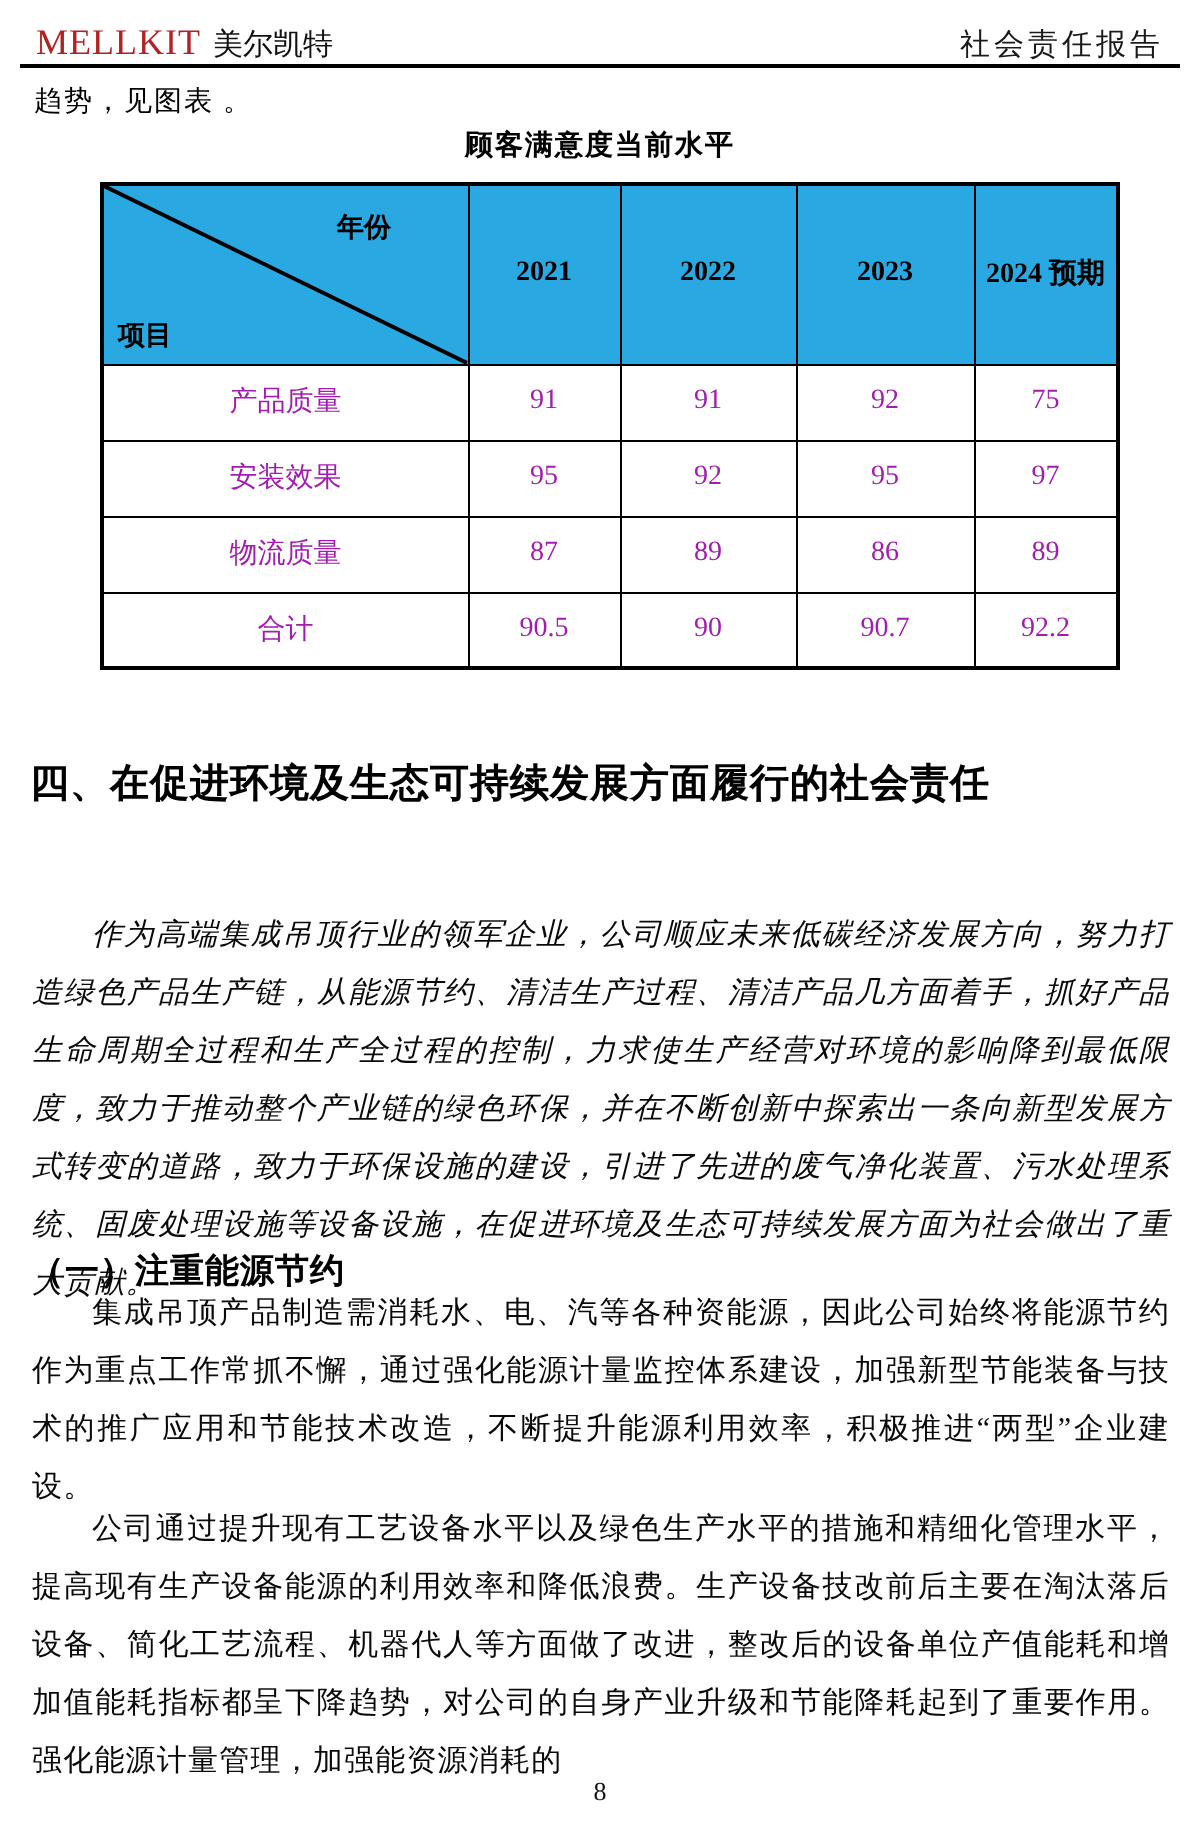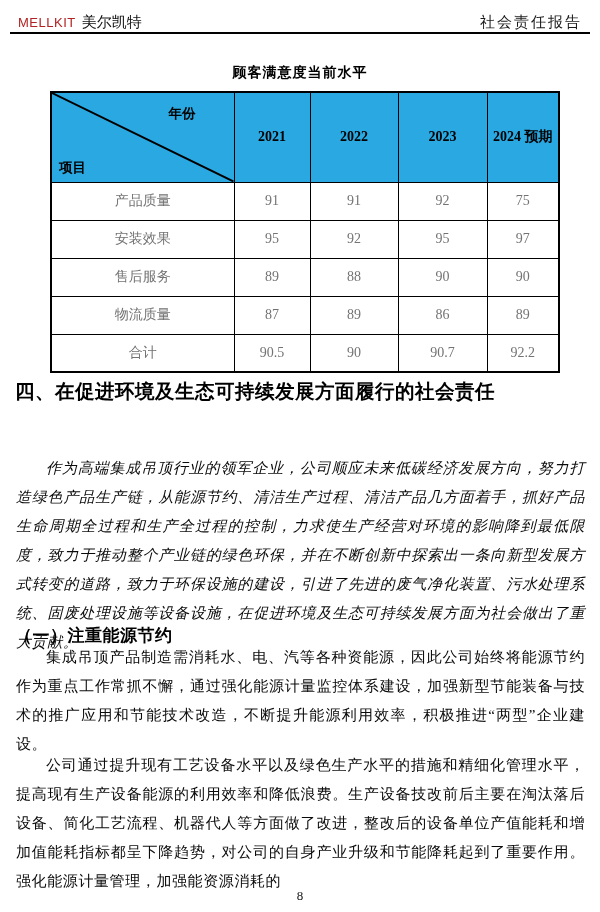--- a/index.html
+++ b/index.html
@@ -21,8 +21,8 @@
   }
   .brand { display:flex; align-items:baseline; gap:6px; }
   .brand-en {
-    font-family:Liberation Sans, sans-serif;
-    font-size:13px; color:#b22222; letter-spacing:0.5px;
+    font-family:Liberation Serif, serif;
+    font-size:18px; color:#b22222; letter-spacing:0.5px;
   }
   .brand-cn { font-size:15px; color:#111; }
   .header-right { font-size:15px; color:#1a1a1a; letter-spacing:2px; }

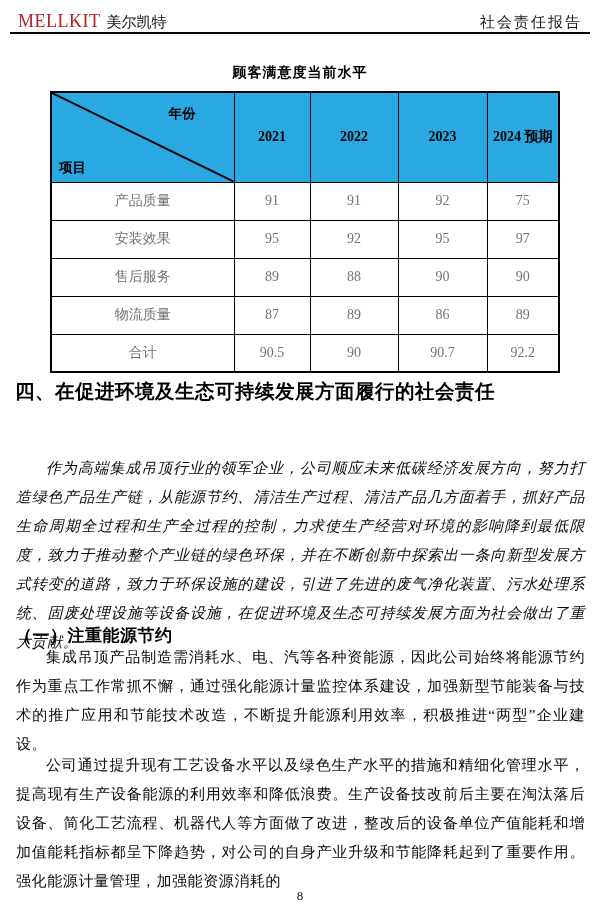--- a/index.html
+++ b/index.html
@@ -116,6 +116,7 @@
   </div>
   <div class="header-rule"></div>
 
+  <div class="intro">趋势，见图表 。</div>
 
   <div class="tbl-title">顾客满意度当前水平</div>
 

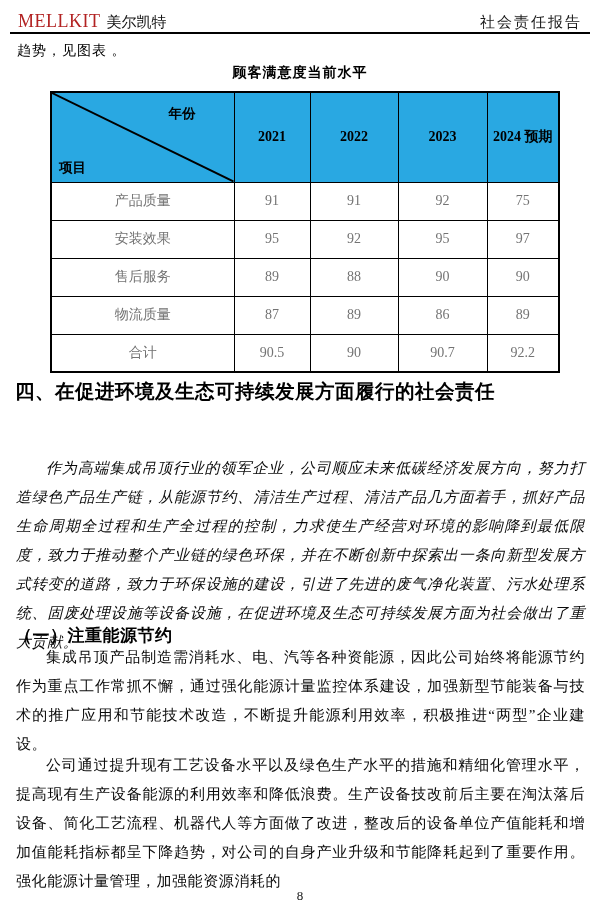--- a/index.html
+++ b/index.html
@@ -58,7 +58,7 @@
   }
   table.sat td {
     height:38px; text-align:center; vertical-align:middle;
-    font-size:14px; color:#737373; background:#fff;
+    font-size:14px; color:#a21caf; background:#fff;
   }
   .col-item { width:183px; }
   .col-y1 { width:76px; }

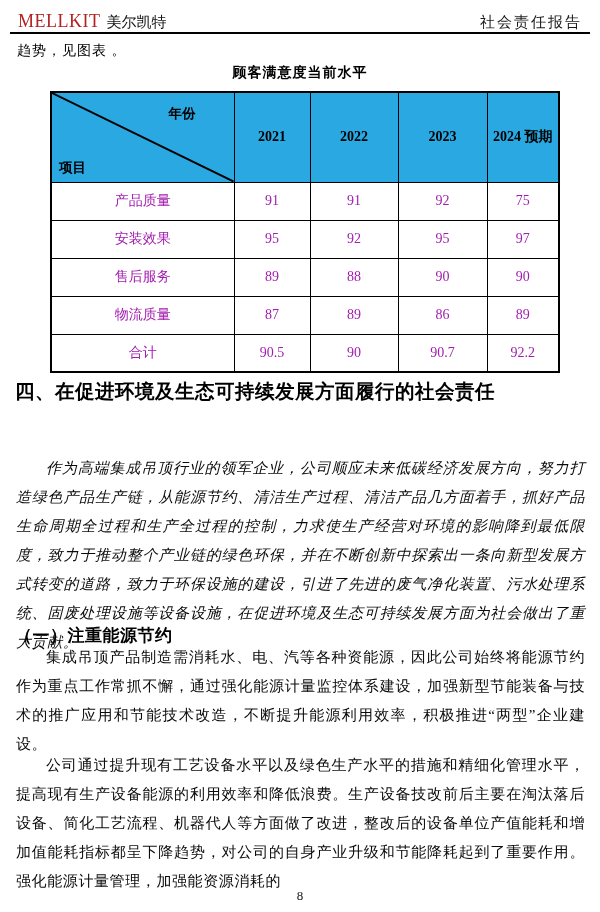--- a/index.html
+++ b/index.html
@@ -159,13 +159,6 @@
         <td>97</td>
       </tr>
       <tr>
-        <td>售后服务</td>
-        <td>89</td>
-        <td>88</td>
-        <td>90</td>
-        <td>90</td>
-      </tr>
-      <tr>
         <td>物流质量</td>
         <td>87</td>
         <td>89</td>

